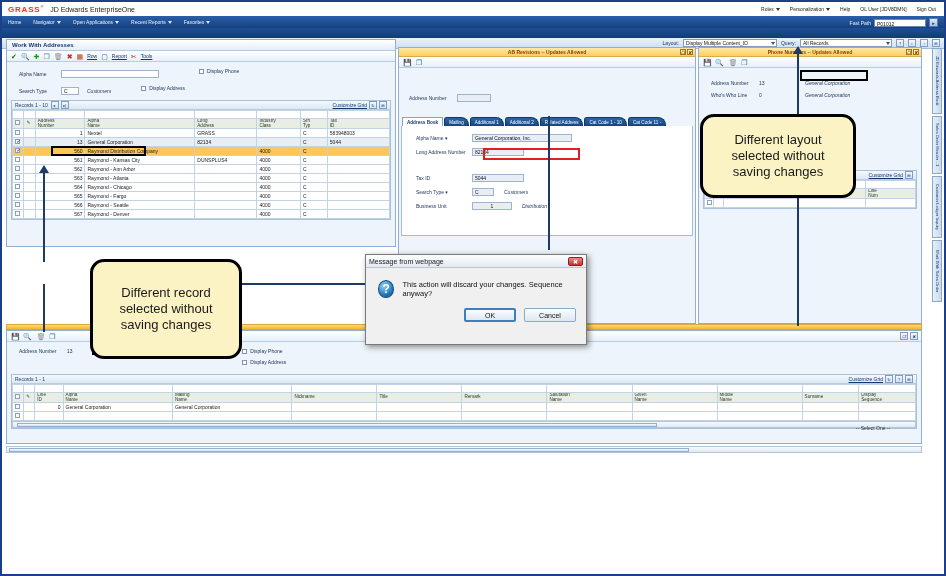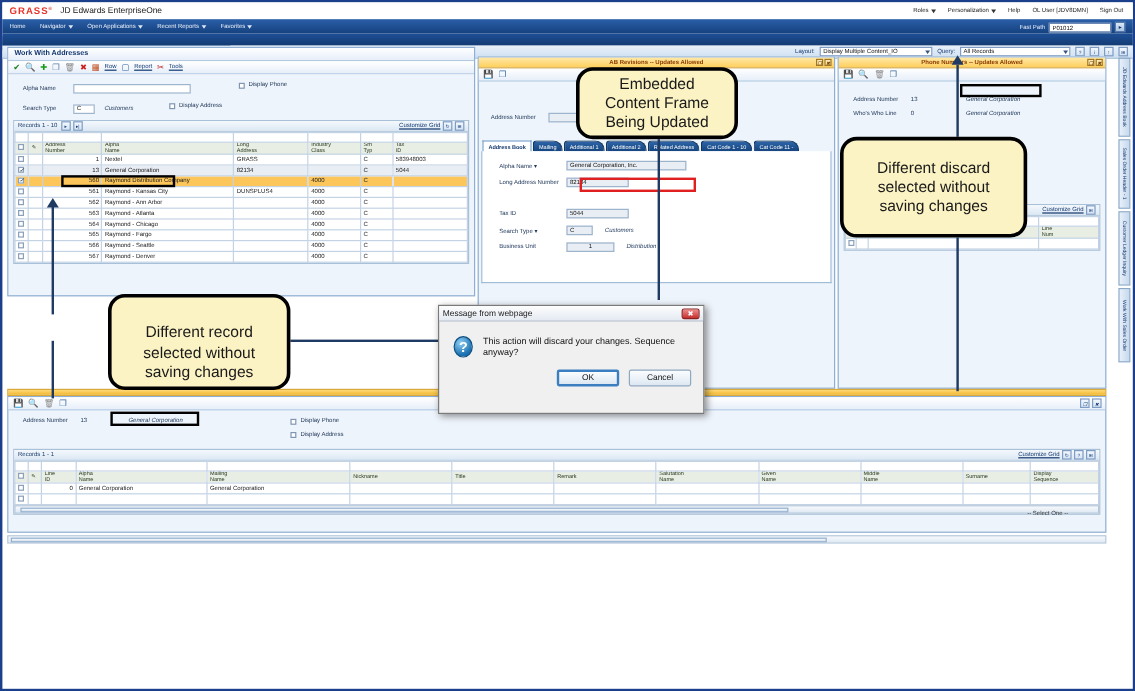--- a/index.html
+++ b/index.html
@@ -772,11 +772,6 @@
 
   <div class="arrowline" style="left:546px; top:114px; width:2px; height:134px;"></div>
 
-  <div class="callout" style="left:478px; top:54px; width:135px; height:60px;">
-    <span style="white-space:pre-line;">Embedded
-Content Frame
-Being Updated</span>
-  </div>
 
   <div class="callout" style="left:698px; top:112px; width:156px; height:84px;">
     <span style="white-space:pre-line;">Different discard

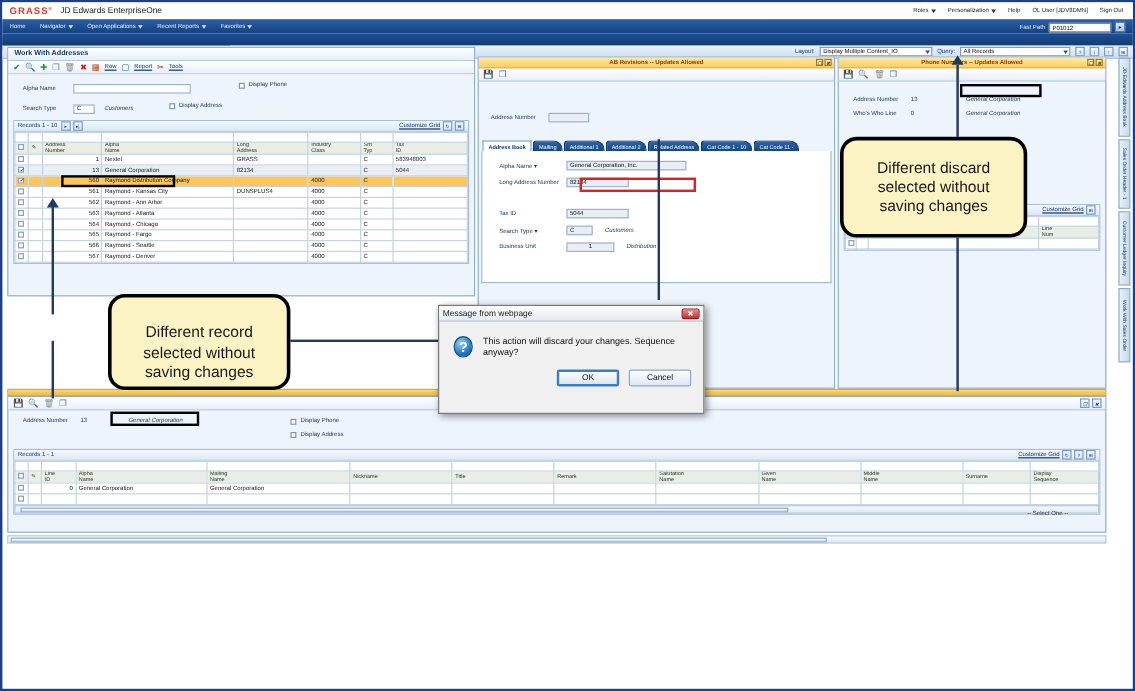--- a/index.html
+++ b/index.html
@@ -774,7 +774,7 @@
 
 
   <div class="callout" style="left:698px; top:112px; width:156px; height:84px;">
-    <span style="white-space:pre-line;">Different discard
+    <span style="white-space:pre-line;">Different layout
 selected without
 saving changes</span>
   </div>

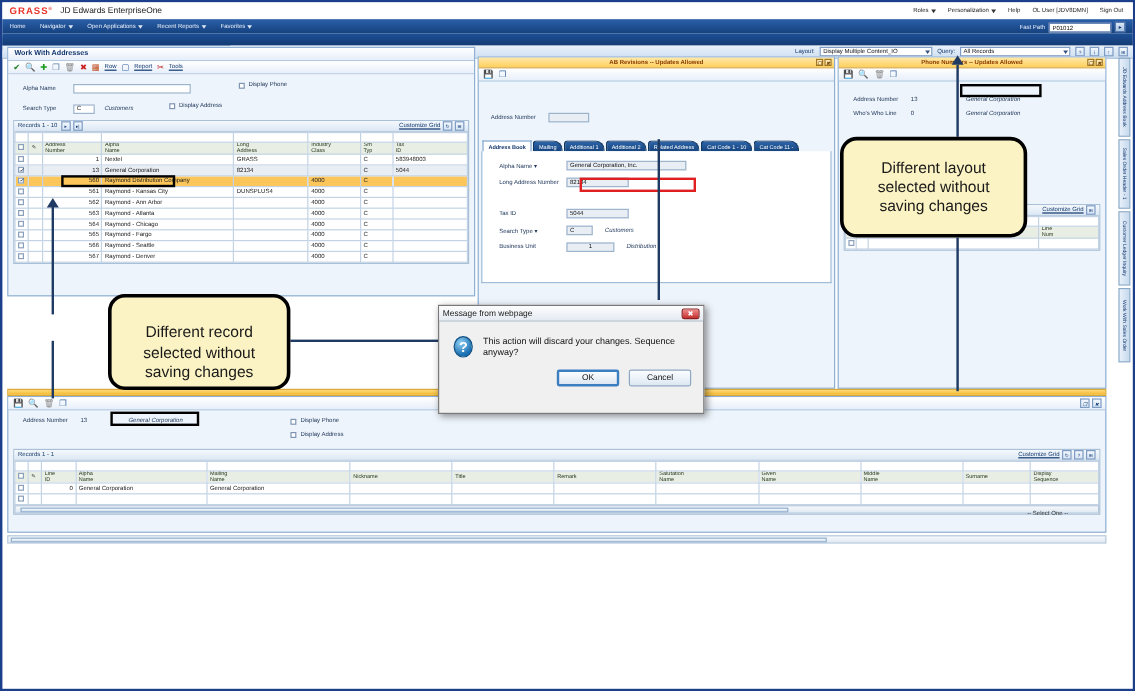--- a/index.html
+++ b/index.html
@@ -779,7 +779,7 @@
 saving changes</span>
   </div>
 
-  <div class="callout" style="left:88px; top:243px; width:152px; height:80px;align-items:flex-end;">
+  <div class="callout" style="left:88px; top:257px; width:152px; height:100px;">
     <span style="white-space:pre-line;">Different record
 selected without
 saving changes</span>

